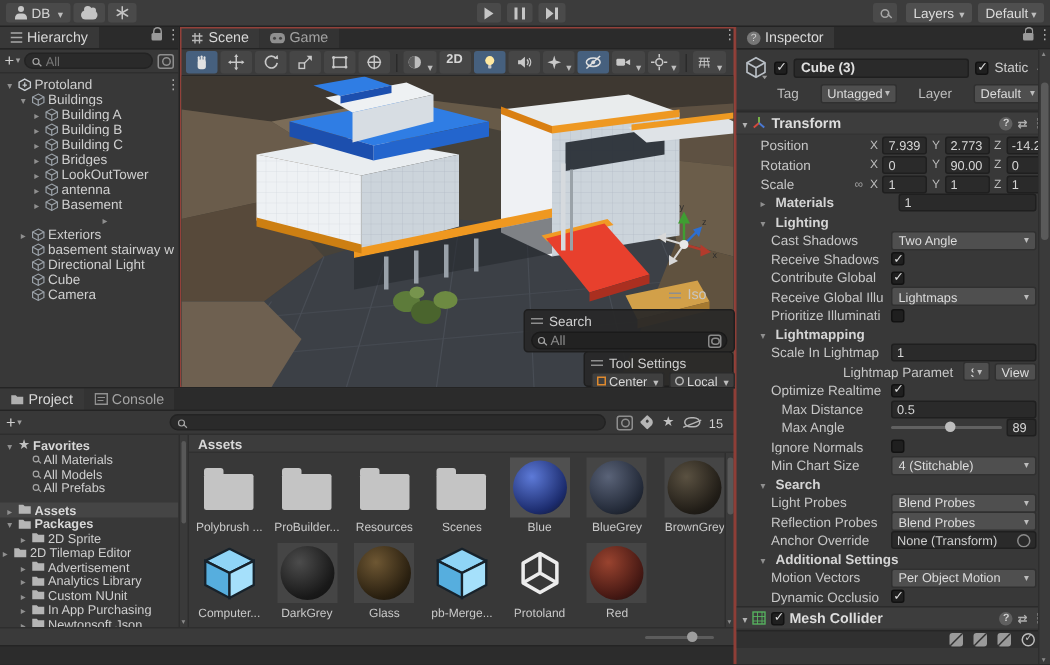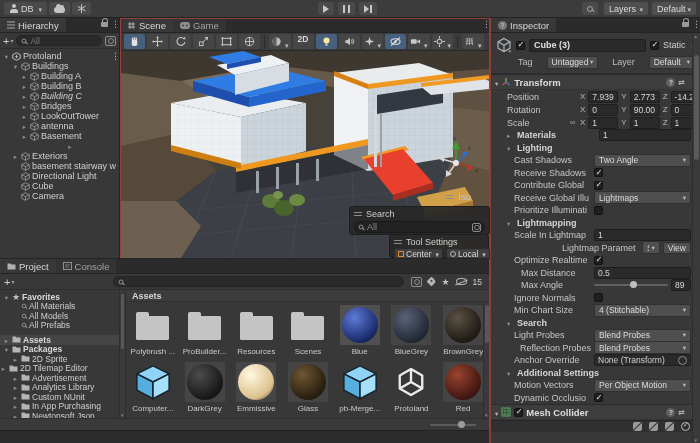--- a/index.html
+++ b/index.html
@@ -294,7 +294,7 @@
           </span>
           <span class="tlabel">Building B</span>
         </div>
-        <div class="trow" style="padding-left: 21px; font-style: italic;">
+        <div class="trow" style="padding-left: 21px;">
           <span class="arrow closed"></span>
           <span class="ticon">
             <svg viewBox="0 0 10 10" width="9" height="9">

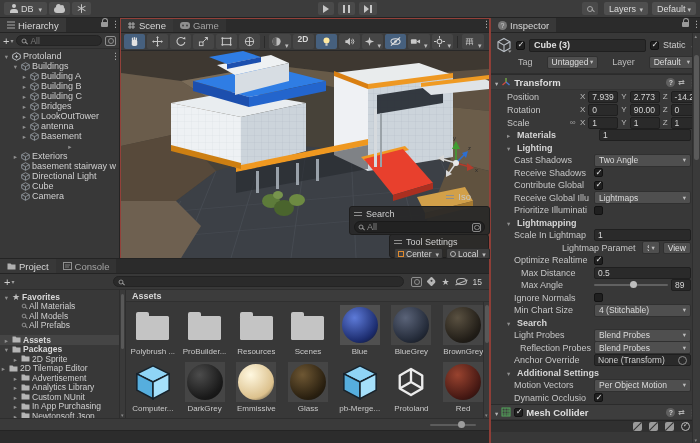--- a/index.html
+++ b/index.html
@@ -878,7 +878,7 @@
           </span>
         </div>
         <div class="irow">
-          <span class="lbl" style="padding-left: 7px; text-align: right;">Reflection Probes</span>
+          <span class="lbl" style="padding-left: 7px;">Reflection Probes</span>
           <span class="ctrl">
             <span class="dd" style="flex: 1 1 0%;">
               <i>Blend Probes</i>

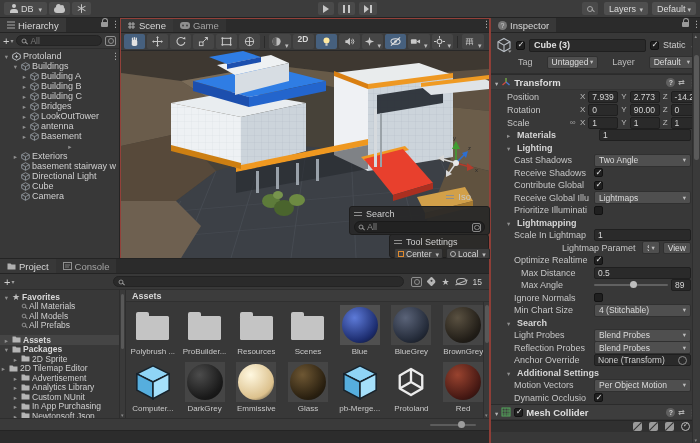--- a/index.html
+++ b/index.html
@@ -1147,12 +1147,6 @@
             </div>
             <div class="acell">
               <div class="athumbbox mat">
-                <span class="sphere" style="background: radial-gradient(circle at 35% 30%, rgb(255, 248, 224), rgb(220, 193, 141) 68%, rgb(12, 12, 12) 105%);"></span>
-              </div>
-              <div class="alabel">Emmissive</div>
-            </div>
-            <div class="acell">
-              <div class="athumbbox mat">
                 <span class="sphere" style="background: radial-gradient(circle at 35% 30%, rgb(110, 87, 51), rgb(42, 32, 16) 68%, rgb(12, 12, 12) 105%);"></span>
               </div>
               <div class="alabel">Glass</div>

